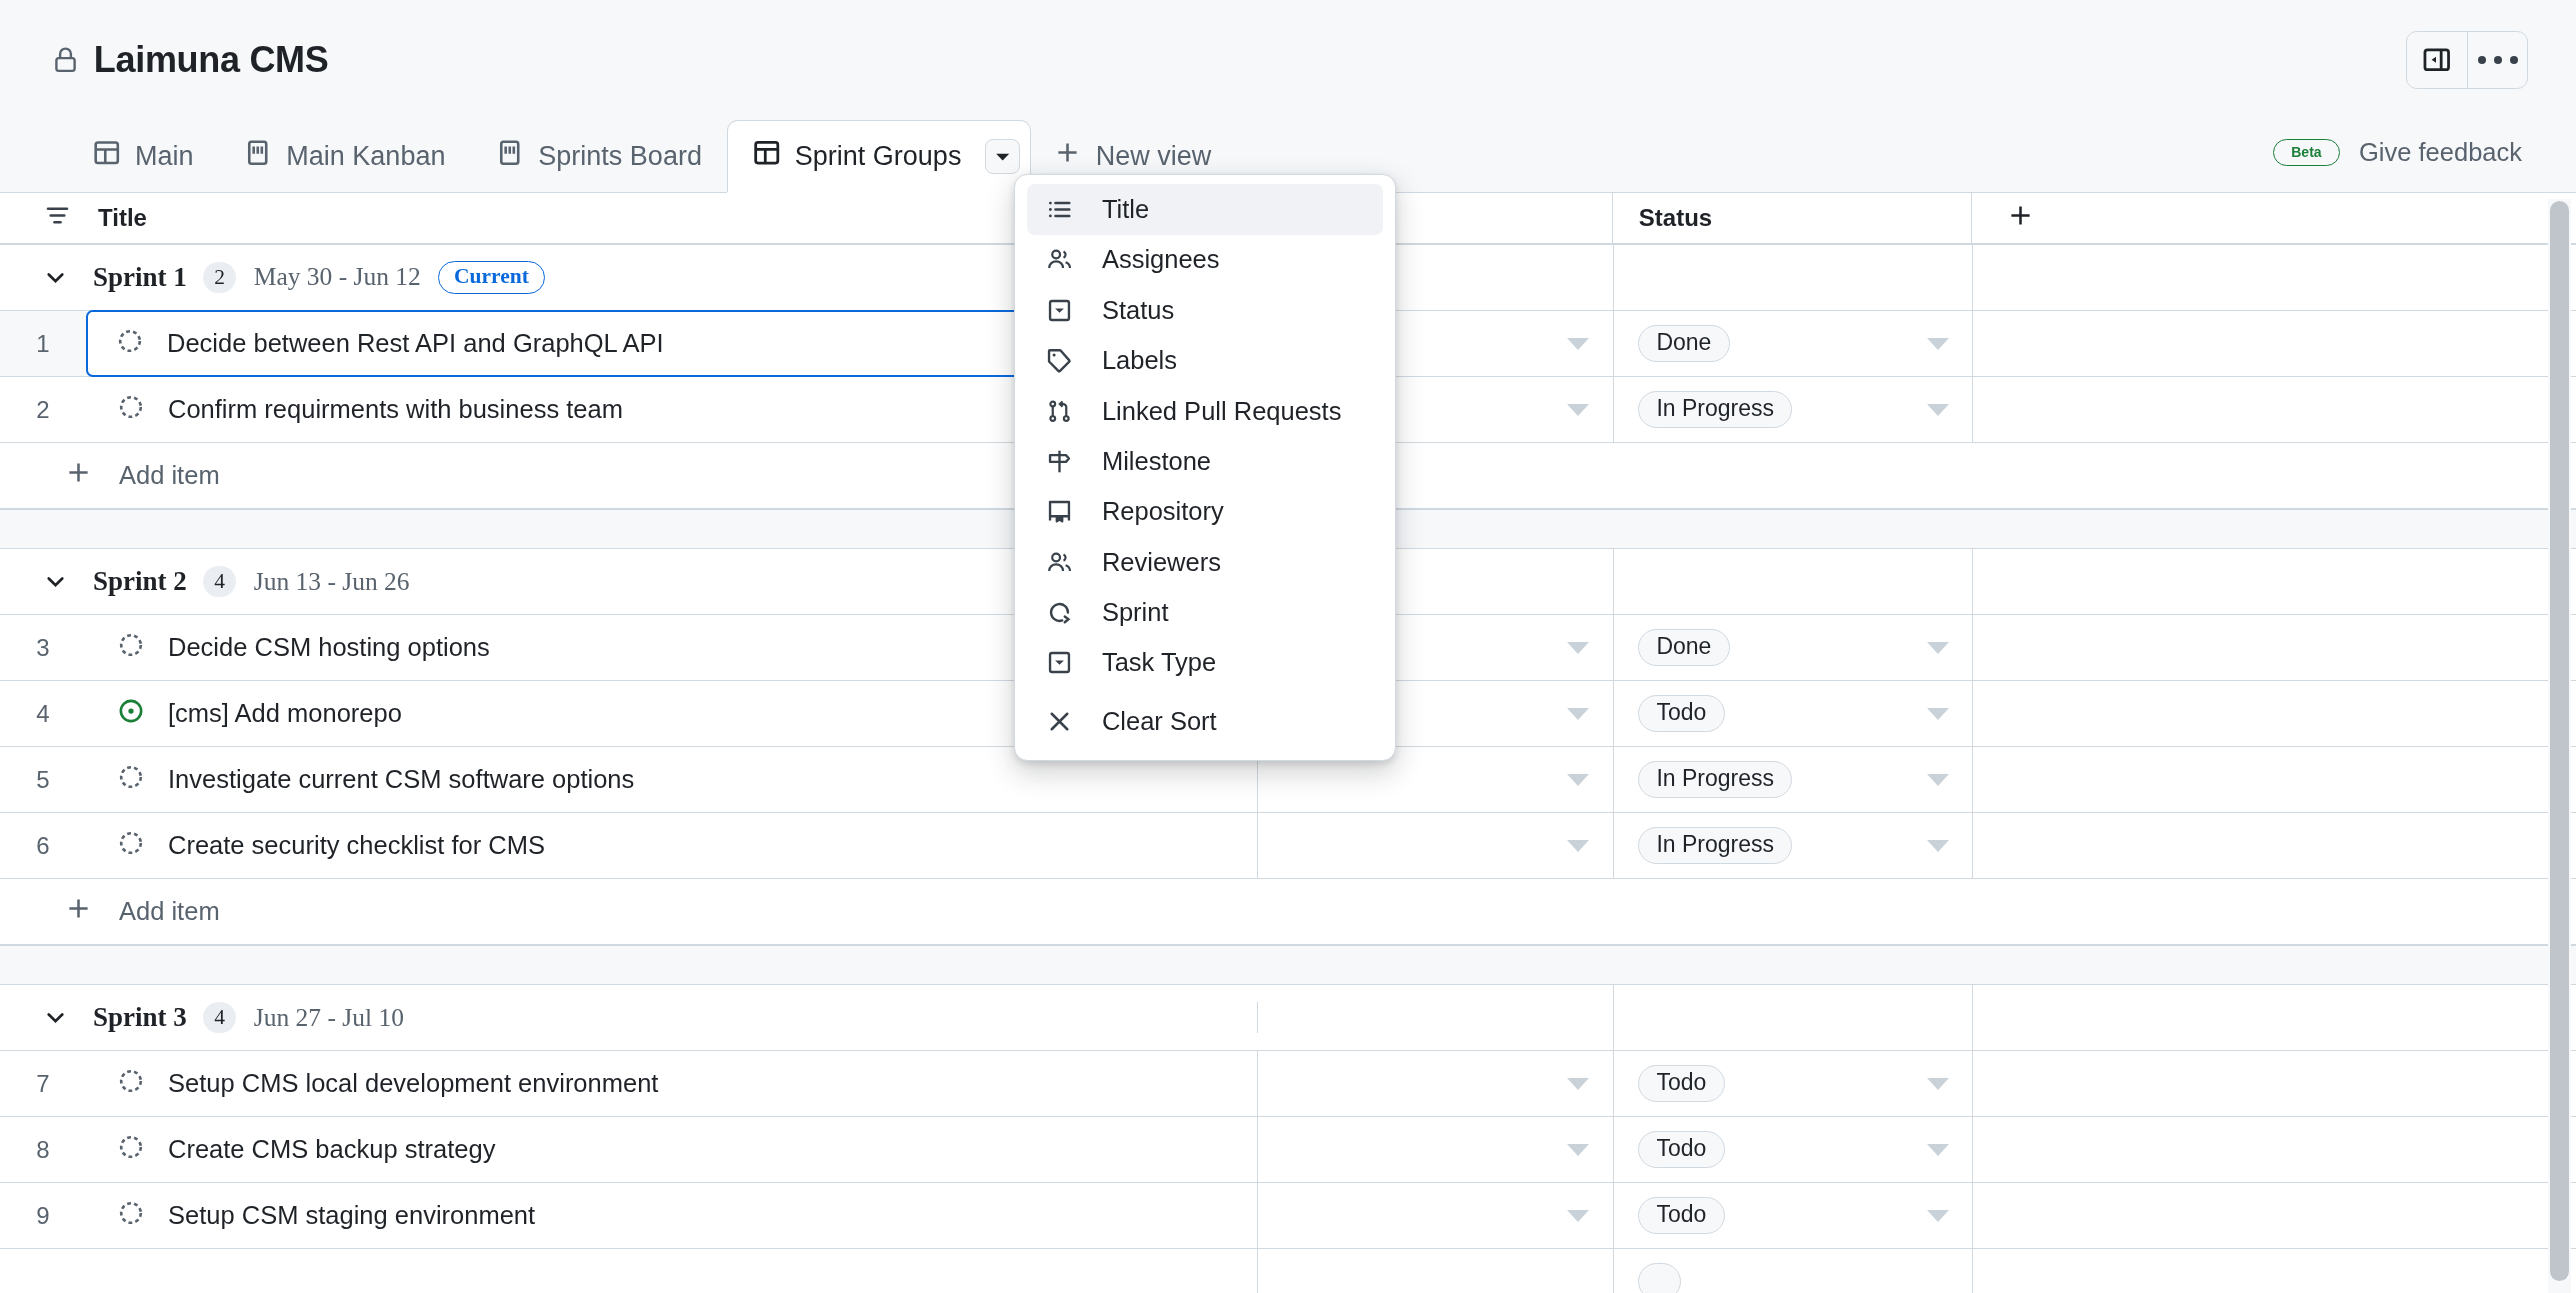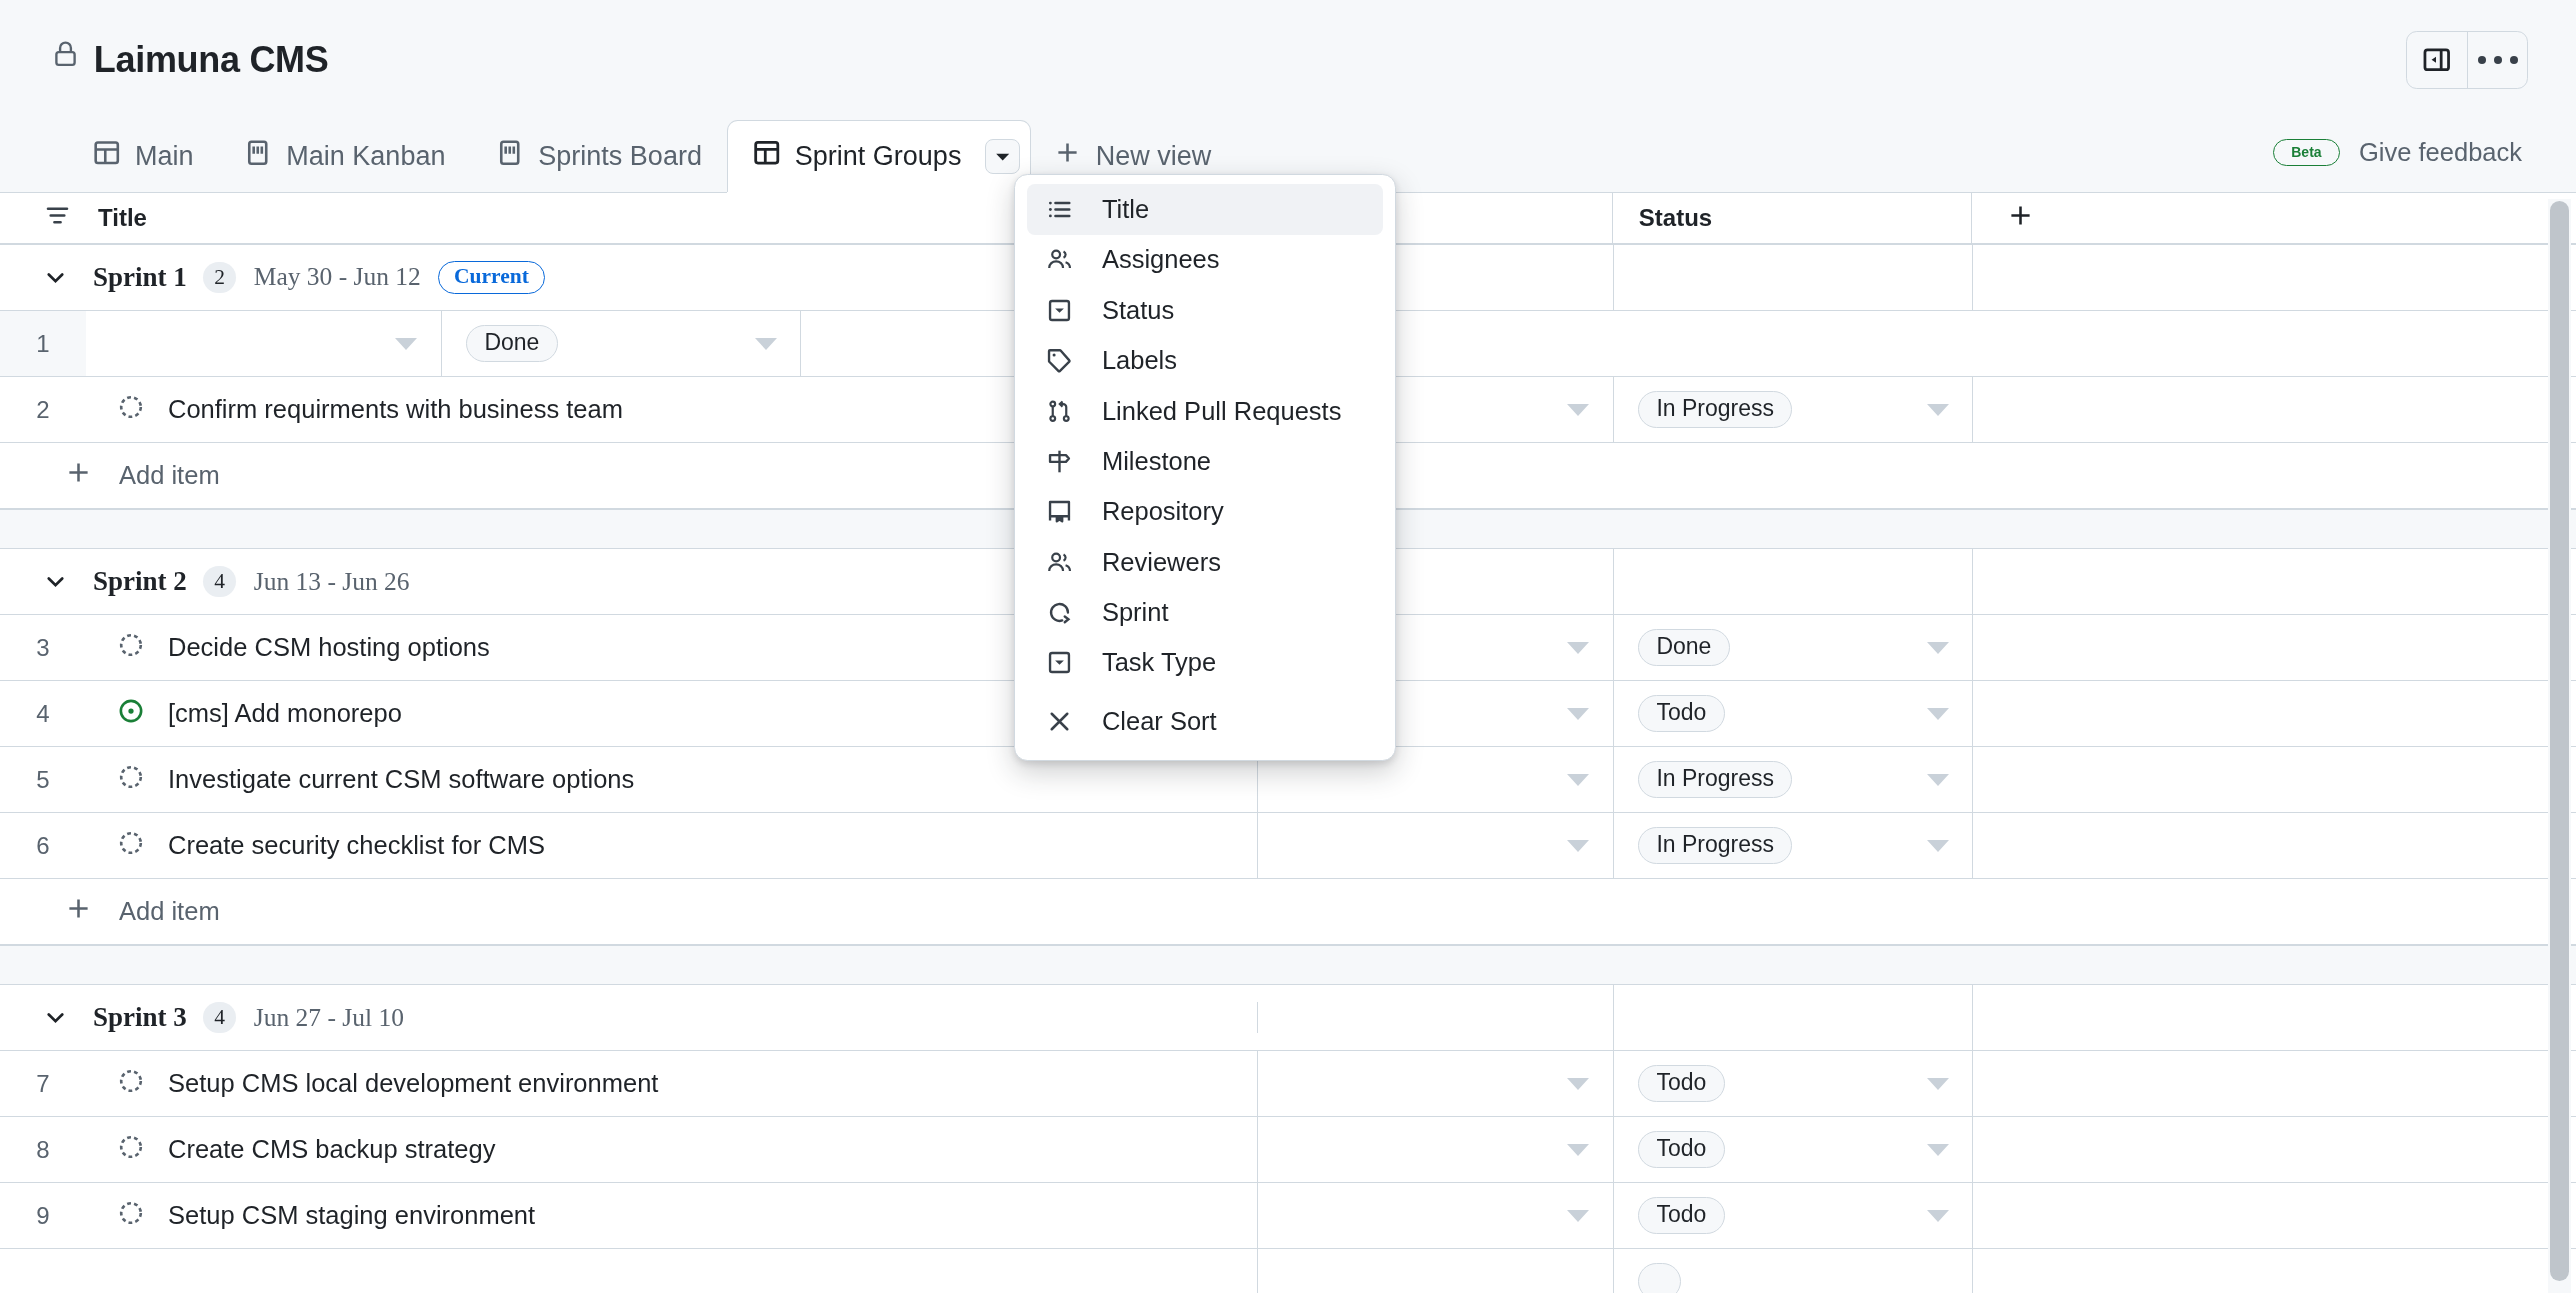--- a/index.html
+++ b/index.html
@@ -18,7 +18,7 @@
     background:#f6f8fa;
     display:flex; align-items:center;
   }
-  .title-wrap { display:flex; gap:14.8px; padding-left:52px; }
+  .title-wrap { display:flex; align-items:center; gap:14.8px; padding-left:52px; }
   .lock-icon { width:27px; height:29.5px; display:block; }
   .app-title { font-size:36px; font-weight:700; letter-spacing:-0.3px; color:#1f2328; white-space:nowrap; }
 

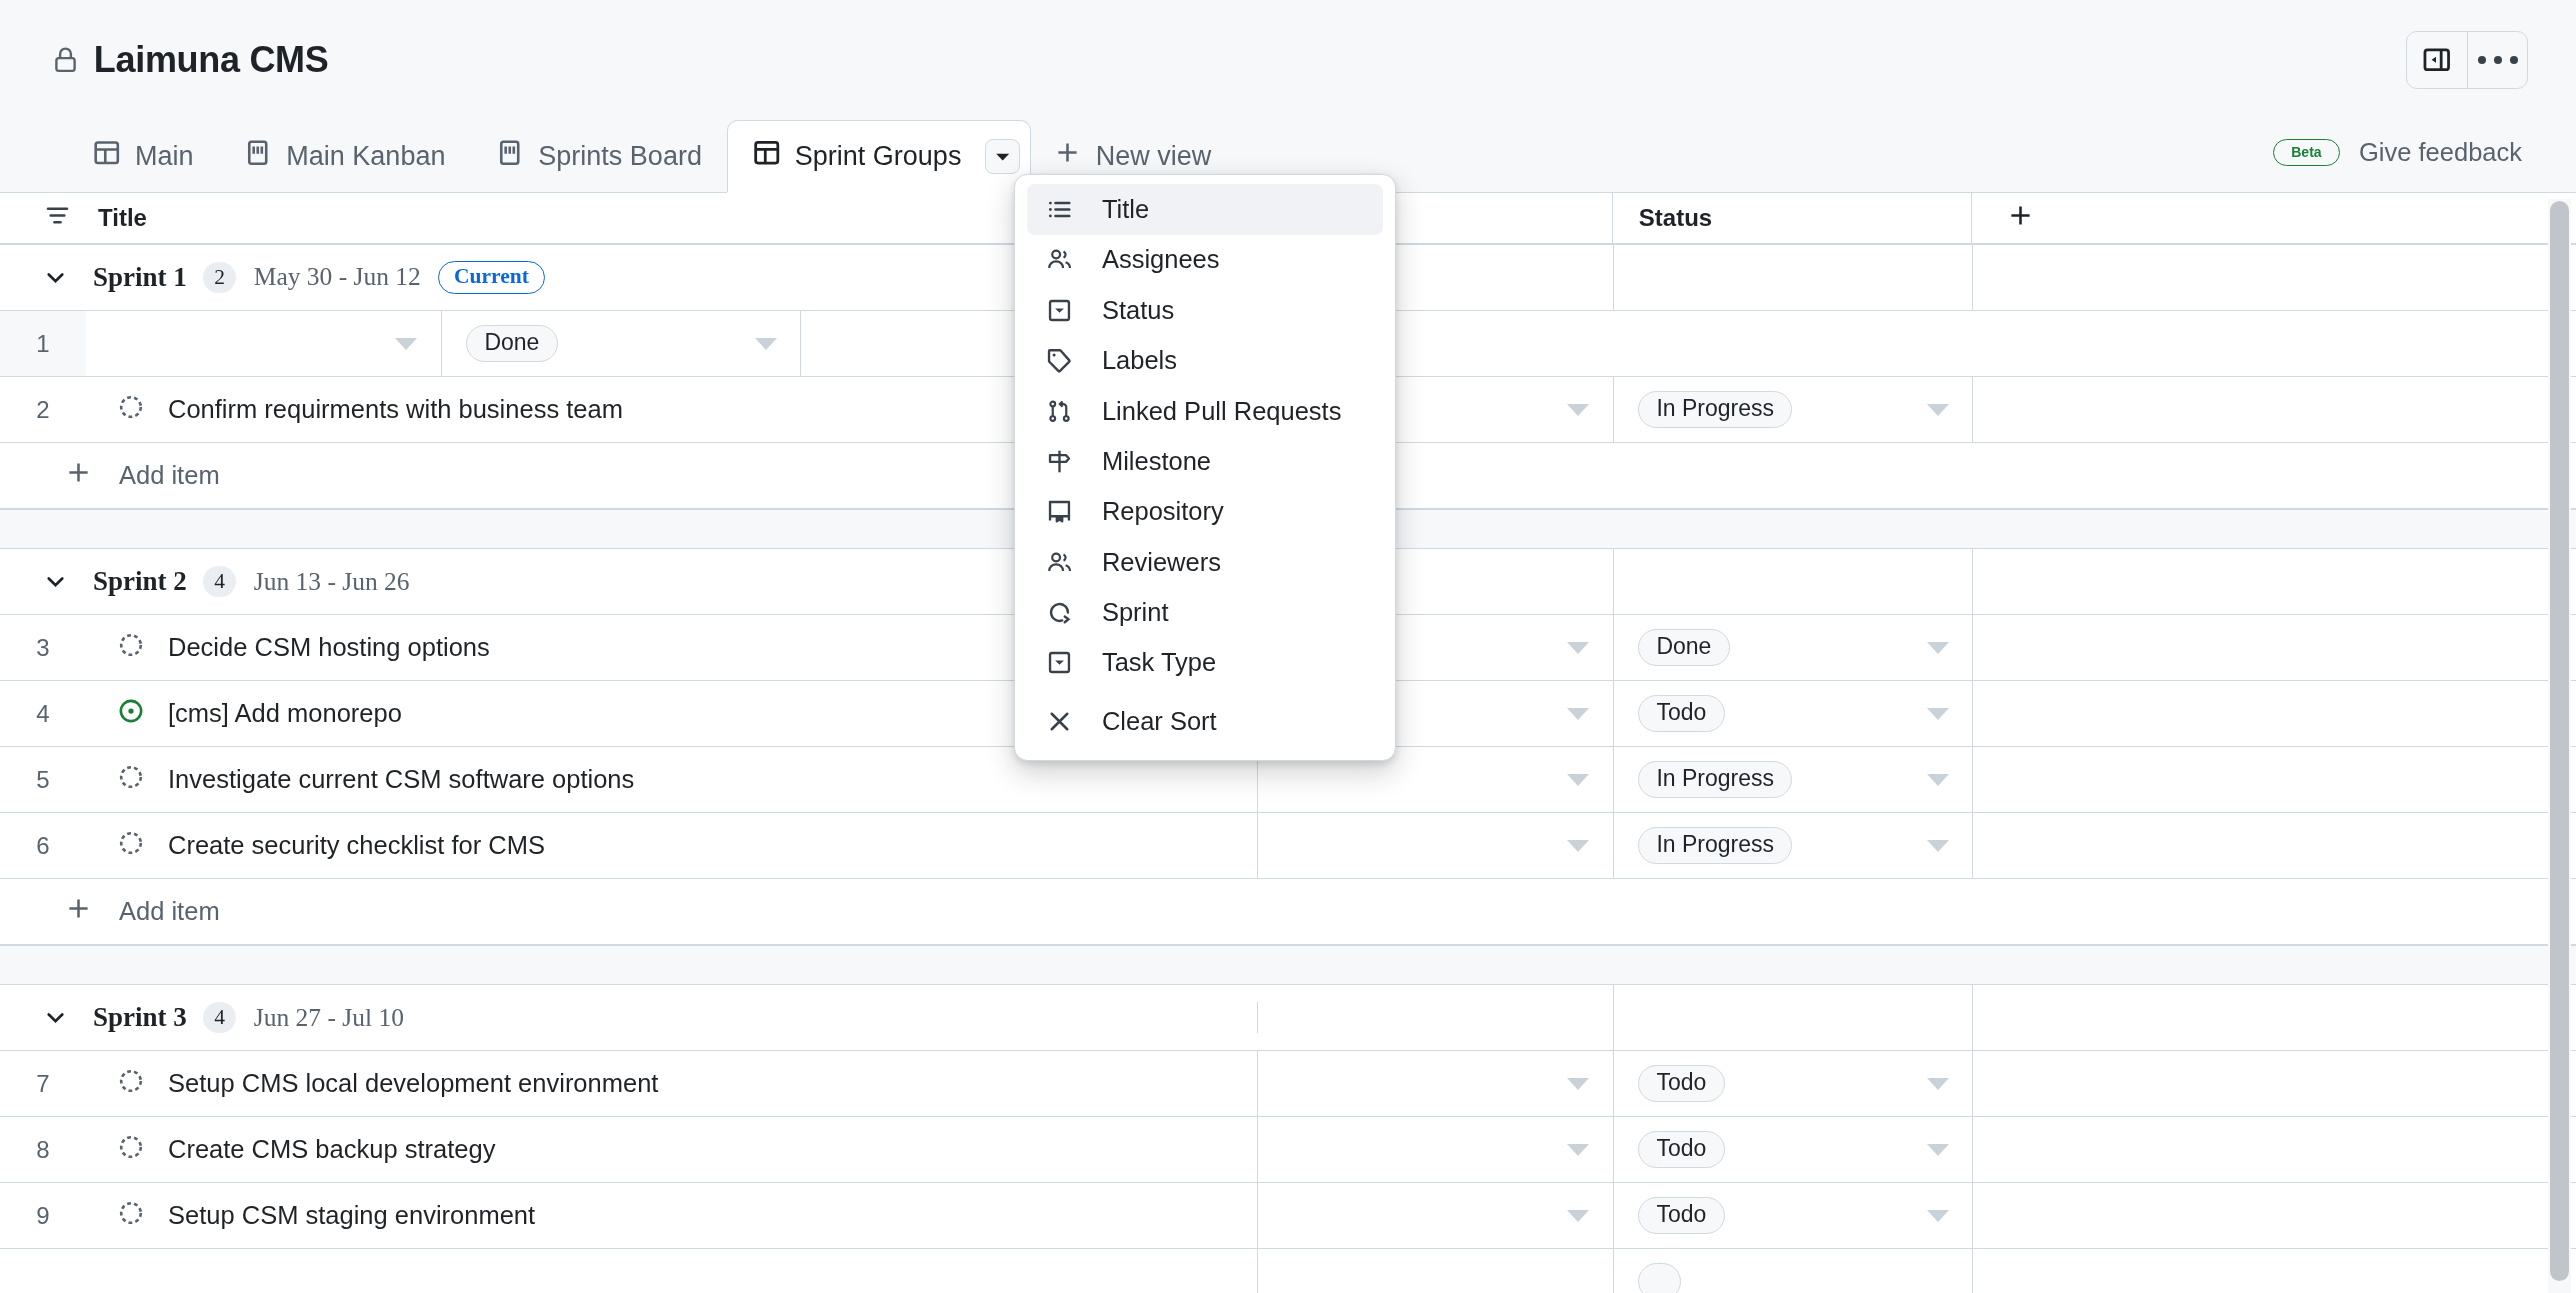--- a/index.html
+++ b/index.html
@@ -334,6 +334,14 @@
 
     <div class="item-row selected">
       <div class="cell-num">1</div>
+      <div class="cell-title">
+        <span>
+          <svg width="28" height="28" viewBox="0 0 16 16" fill="none" stroke="#59636e" stroke-width="1.5" stroke-dasharray="2.2 1.8">
+              <circle cx="8" cy="8" r="5.6"></circle>
+            </svg>
+        </span>
+        <span>Decide between Rest API and GraphQL API</span>
+      </div>
       <div class="cell-assignees">
         <span class="row-caret"></span>
       </div>

